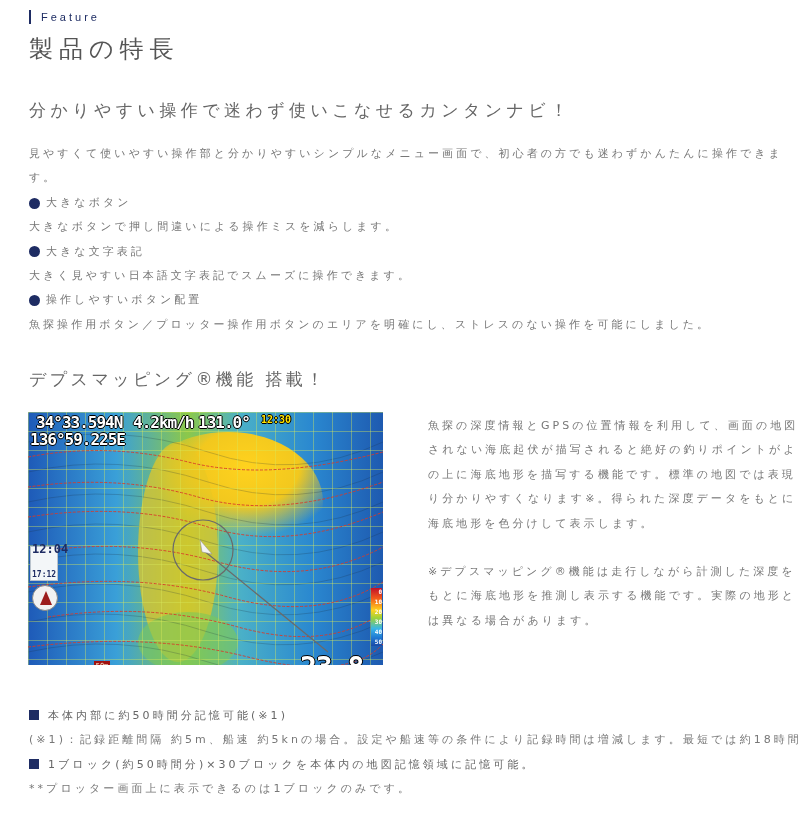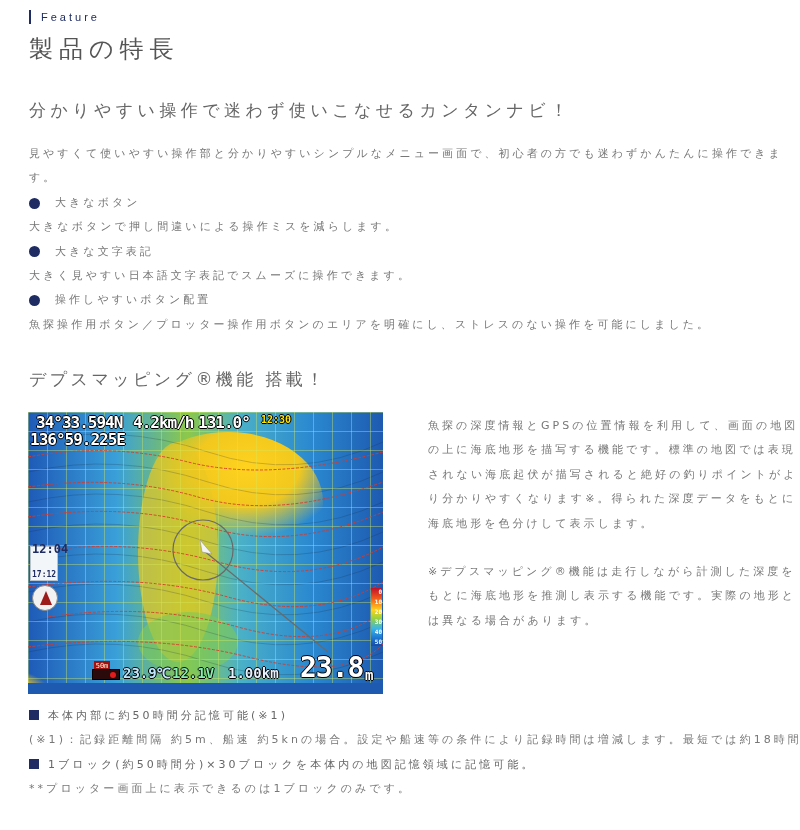--- a/index.html
+++ b/index.html
@@ -32,7 +32,7 @@
       font-size: 11px; letter-spacing: 3.05px; line-height: 24.4px; color: #777;
     }
     .body-block .line { white-space: nowrap; }
-    .bullet-head { display: flex; align-items: center; gap: 14px; }
+    .bullet-head { display: flex; align-items: center; gap: 5px; }
     .dot {
       display: inline-block; width: 11px; height: 11px; border-radius: 50%;
       background: #1e2c63; margin-right: 1px;

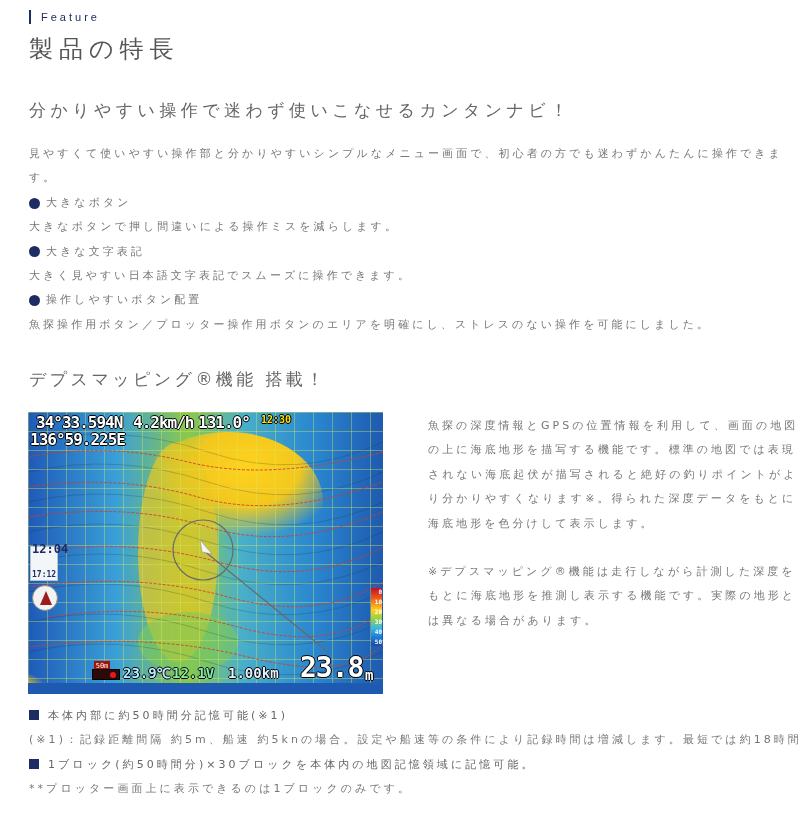--- a/index.html
+++ b/index.html
@@ -39,7 +39,7 @@
     }
     
     .map {
-      position: absolute; left: 28px; top: 412px; width: 355px; height: 282px;
+      position: absolute; left: 28px; top: 412px; width: 355px; height: 253px;
       overflow: hidden; background: #1e5ab0;
     }
     .map svg { position: absolute; left: 0; top: 0; }

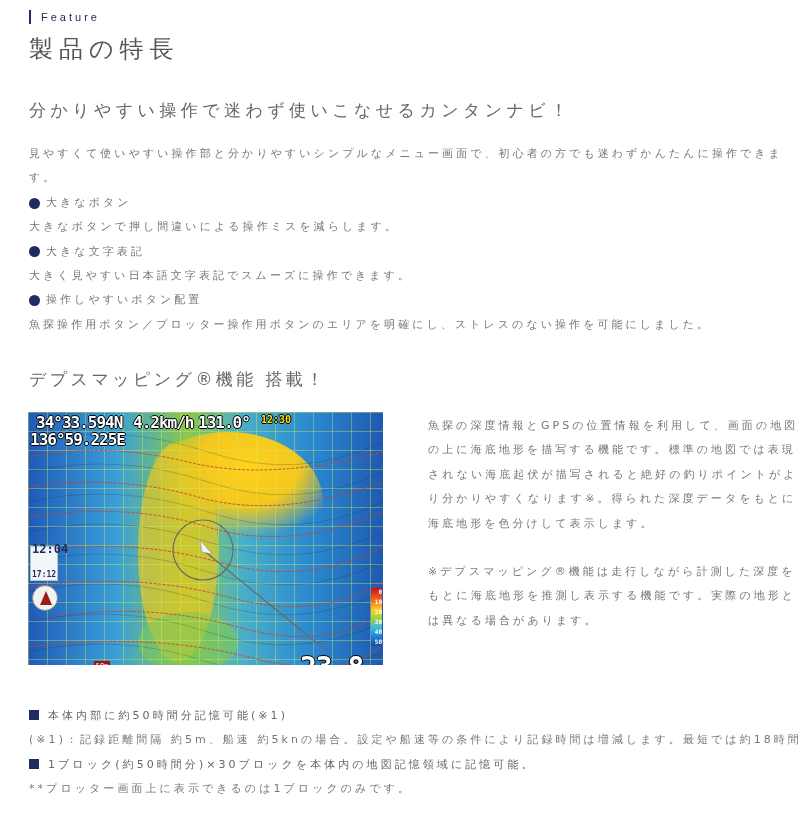--- a/index.html
+++ b/index.html
@@ -233,8 +233,8 @@
 
 <div class="desc">
   <div class="line">魚探の深度情報とGPSの位置情報を利用して、画面の地図</div>
+  <div class="line">されない海底起伏が描写されると絶好の釣りポイントがよ</div>
   <div class="line">の上に海底地形を描写する機能です。標準の地図では表現</div>
-  <div class="line">されない海底起伏が描写されると絶好の釣りポイントがよ</div>
   <div class="line">り分かりやすくなります※。得られた深度データをもとに</div>
   <div class="line">海底地形を色分けして表示します。</div>
   <div class="gap"></div>

